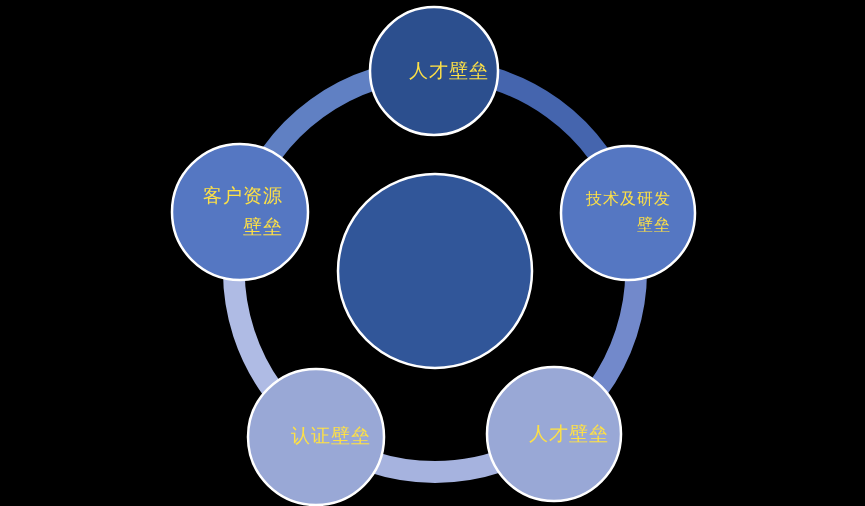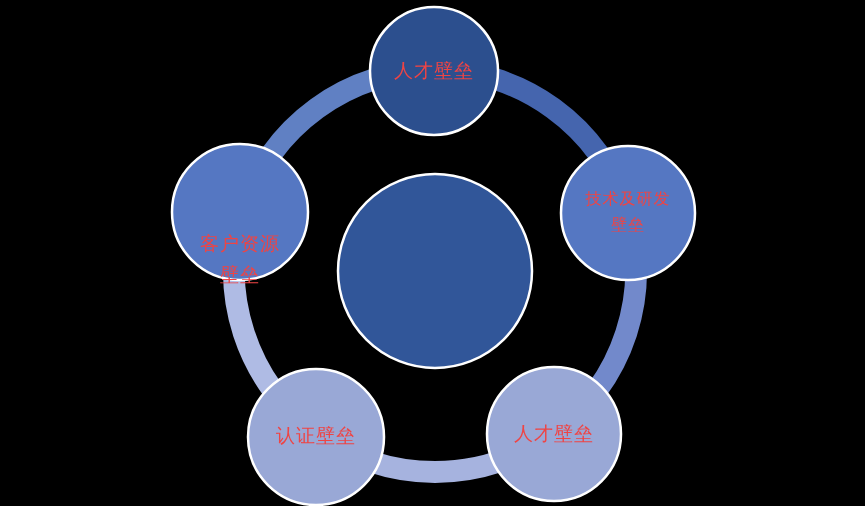--- a/index.html
+++ b/index.html
@@ -23,8 +23,8 @@
   .node-label {
     position: absolute;
     transform: translate(-50%, -50%);
-    text-align: center;
-    color: #ef4444;
+    text-align: right;
+    color: #fde047;
     line-height: 1.65;
     letter-spacing: 1px;
     user-select: none;

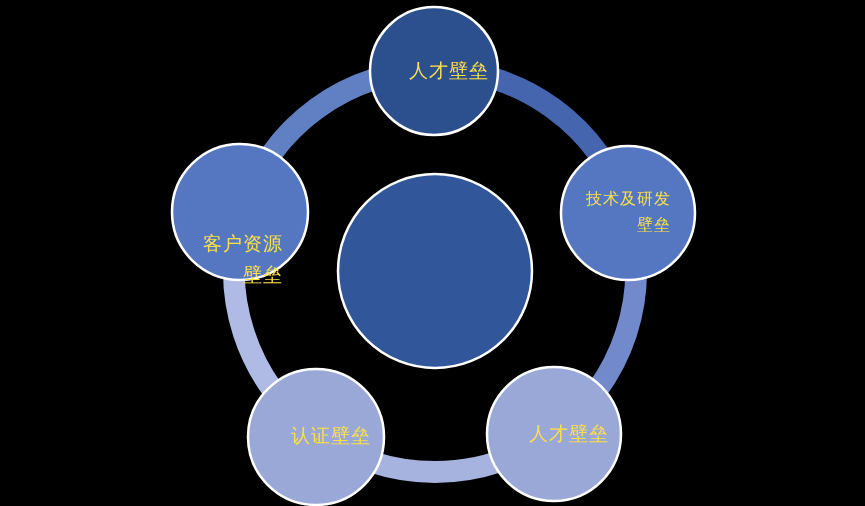--- a/index.html
+++ b/index.html
@@ -64,7 +64,6 @@
     top: 211px;
     width: 86px;
     font-size: 19px;
-    margin-top: 48px;
   }
 </style>
 </head>

